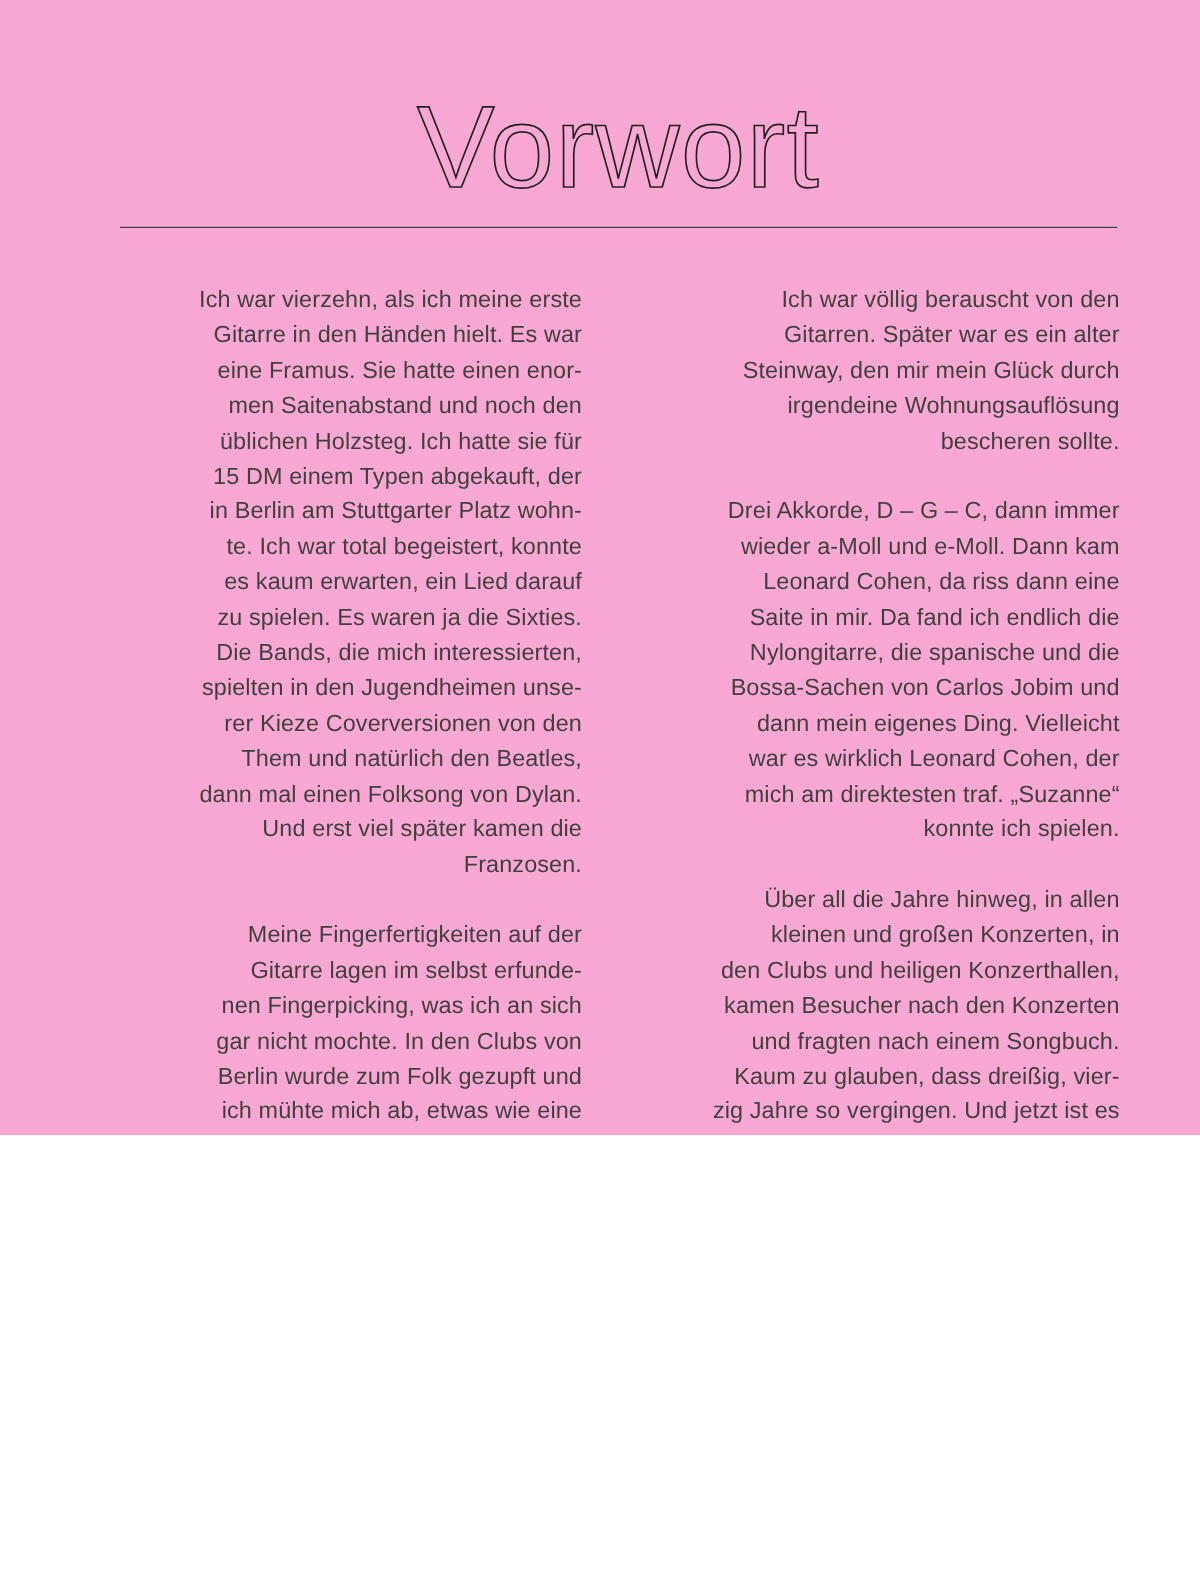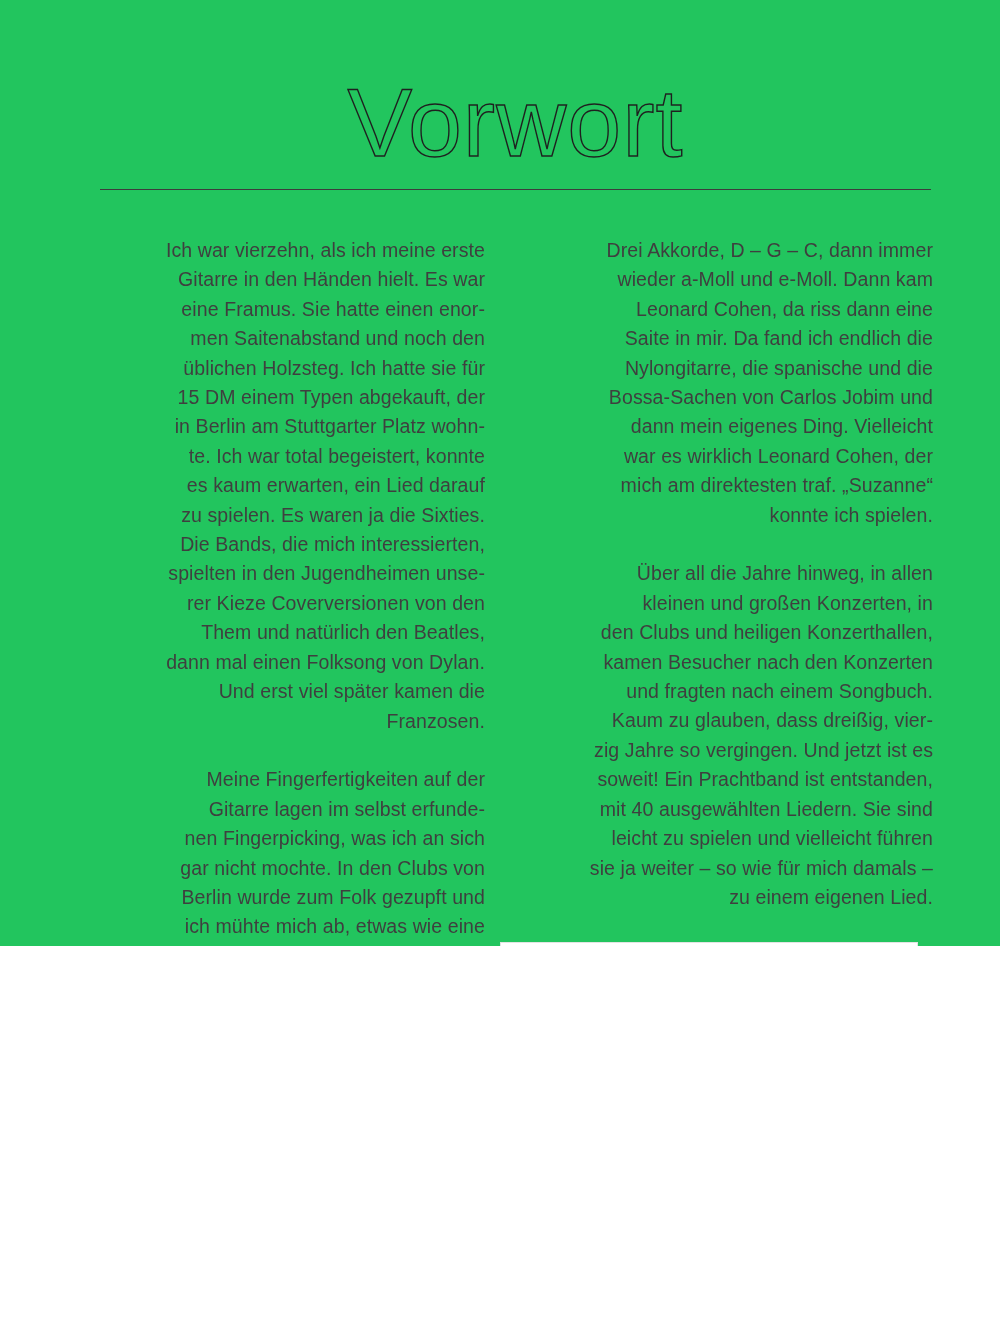--- a/index.html
+++ b/index.html
@@ -11,7 +11,7 @@
     position: relative;
     width: 1000px;
     height: 946px;
-    background: #22c55e;
+    background: #f9a8d4;
     overflow: hidden;
     font-family: "Liberation Sans", "DejaVu Sans", sans-serif;
   }

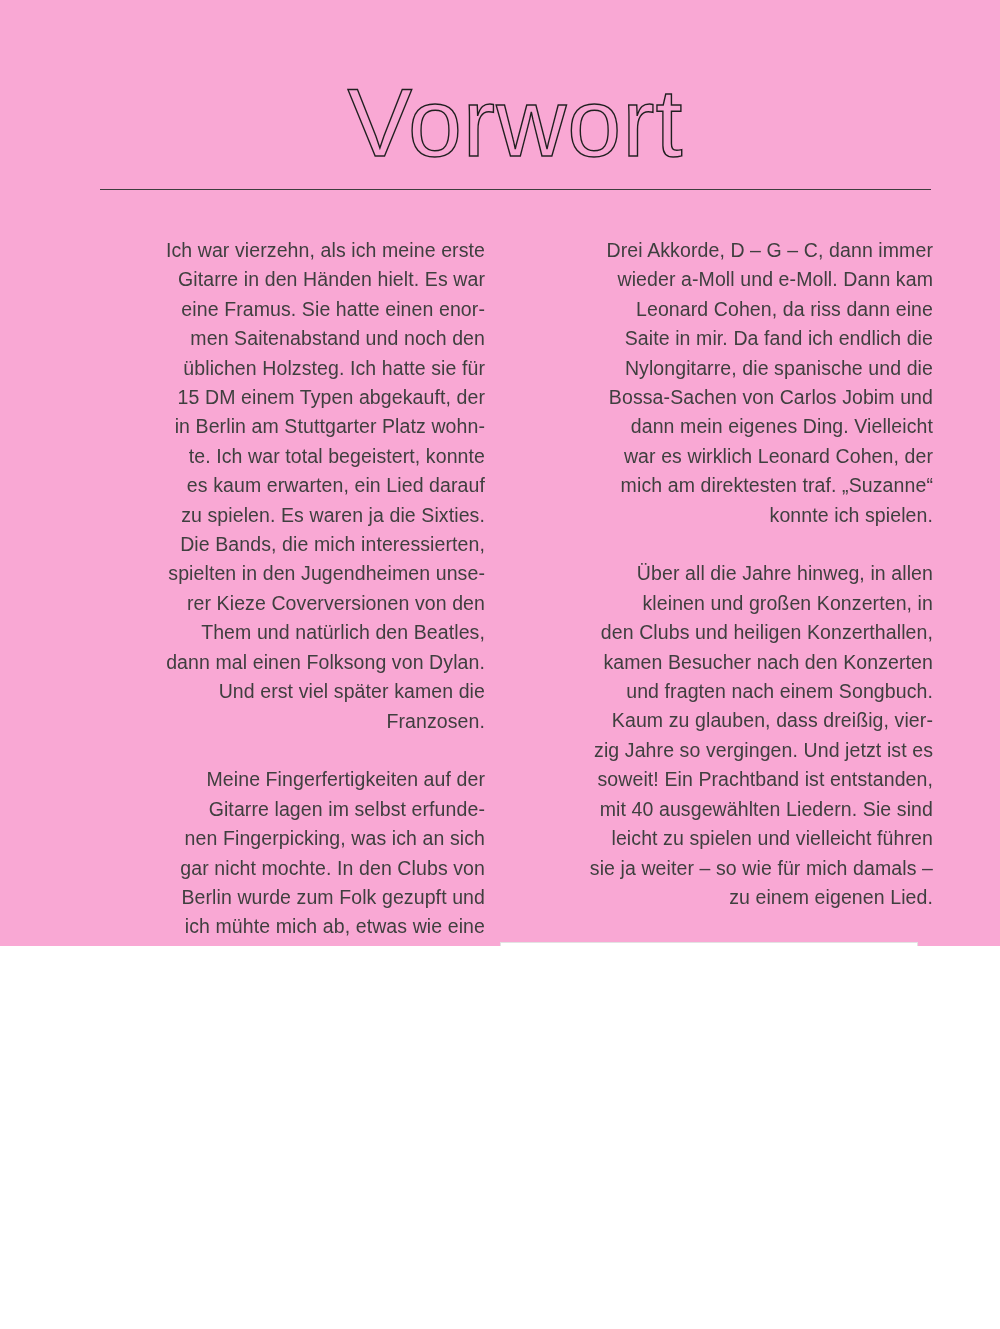--- a/index.html
+++ b/index.html
@@ -138,6 +138,11 @@
     </div>
 
     <div class="col col-right">
+      <p>Ich war völlig berauscht von den
+Gitarren. Später war es ein alter
+Steinway, den mir mein Glück durch
+irgendeine Wohnungsauflösung
+bescheren sollte.</p>
       <p>Drei Akkorde, D – G – C, dann immer
 wieder a-Moll und e-Moll. Dann kam
 Leonard Cohen, da riss dann eine

